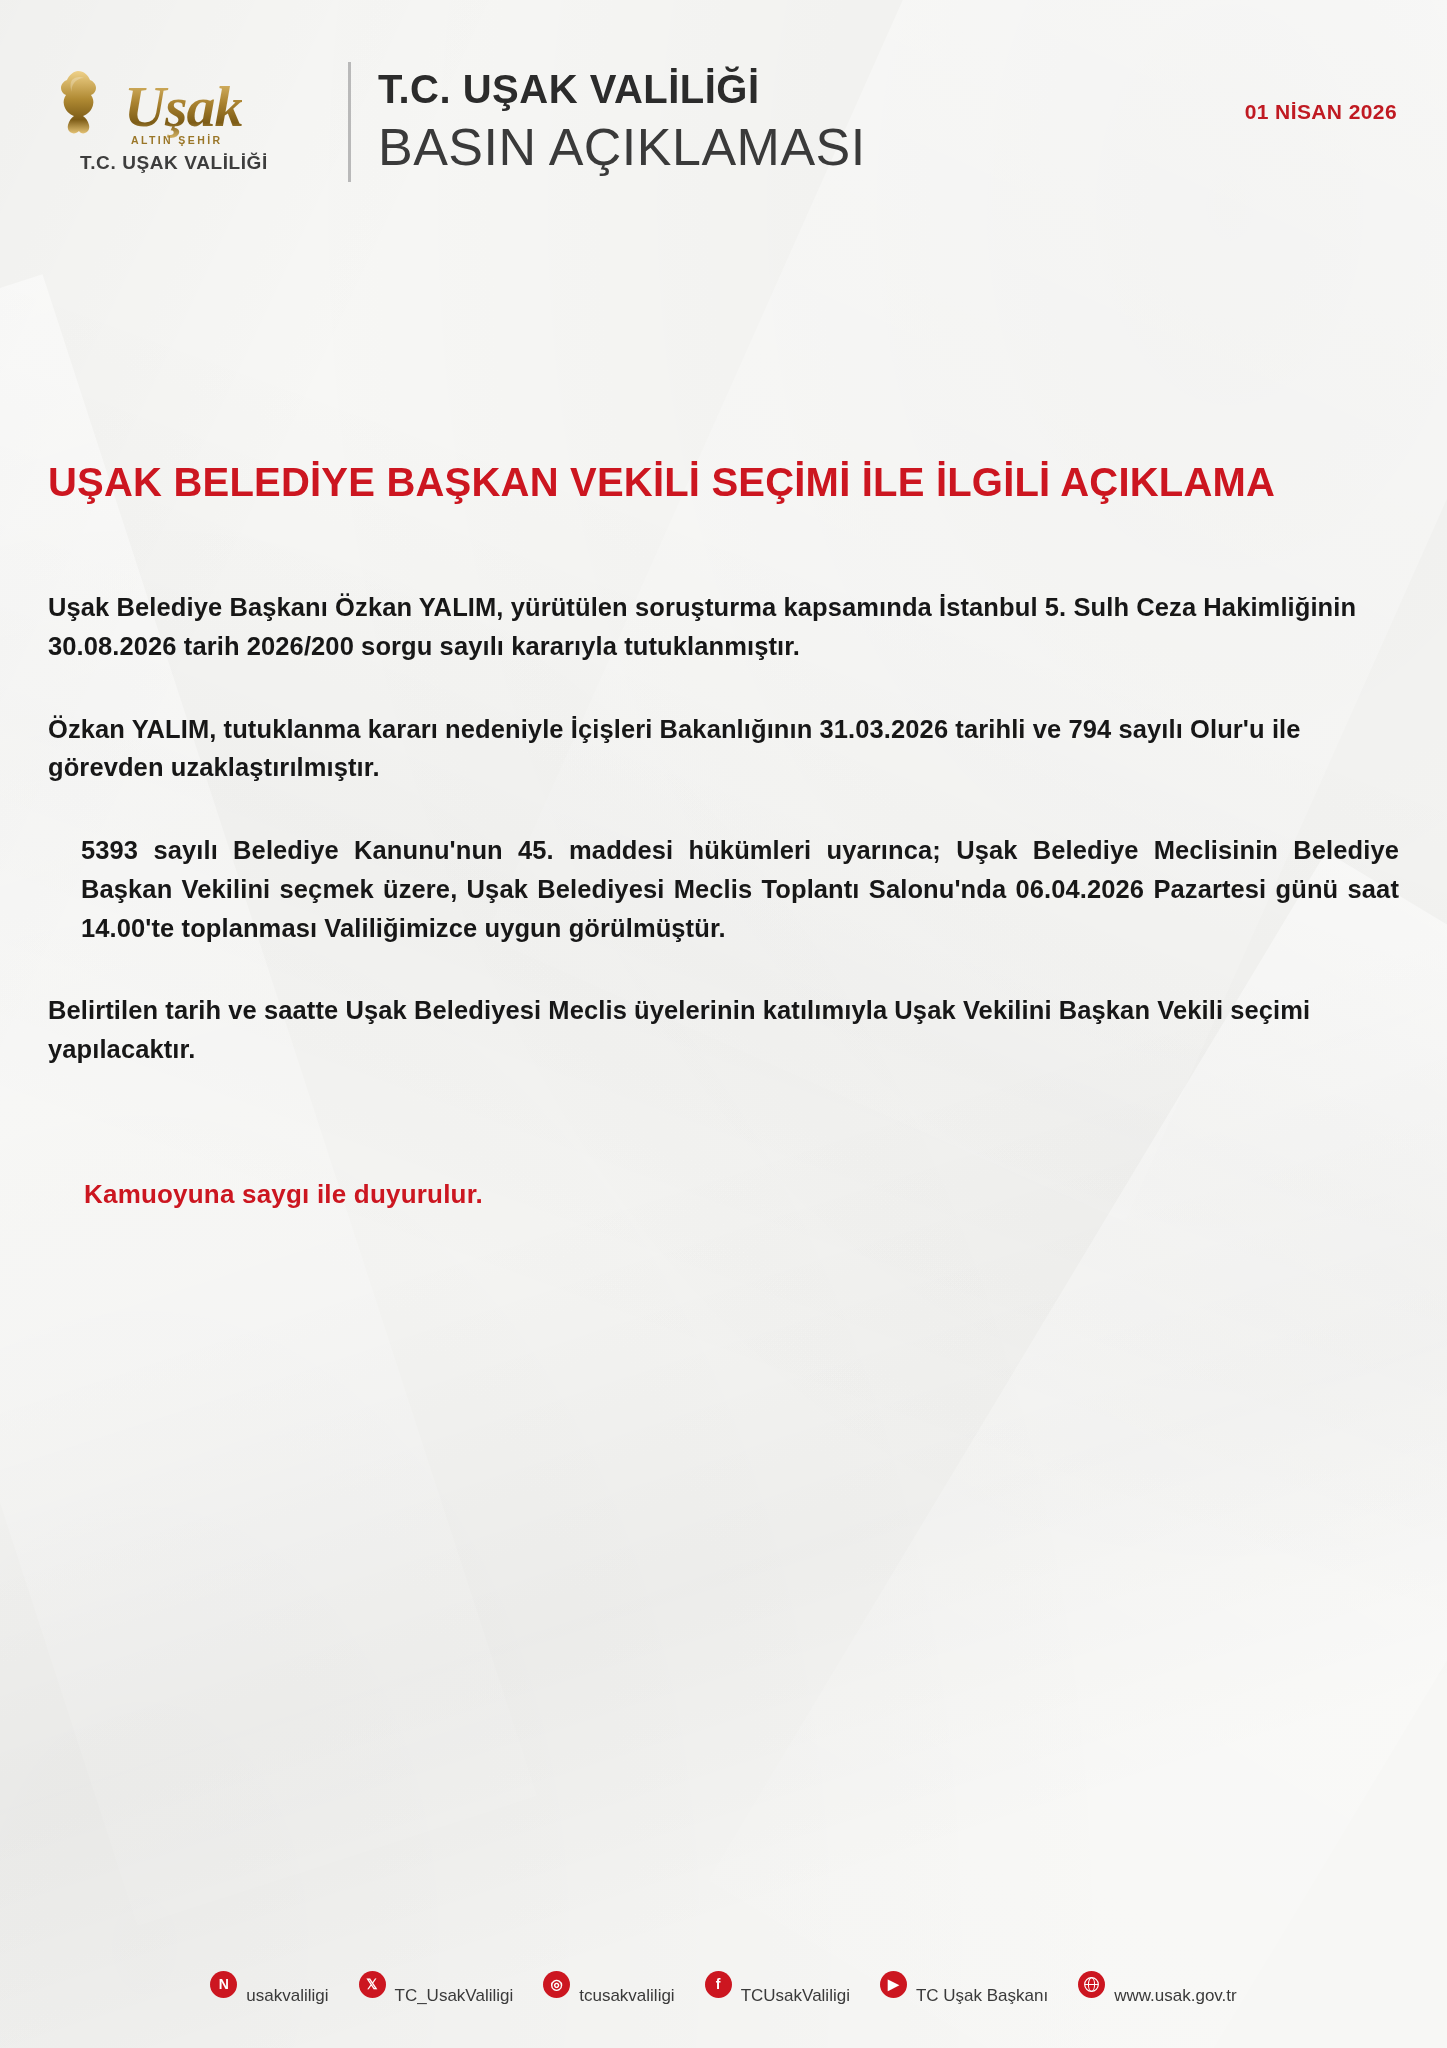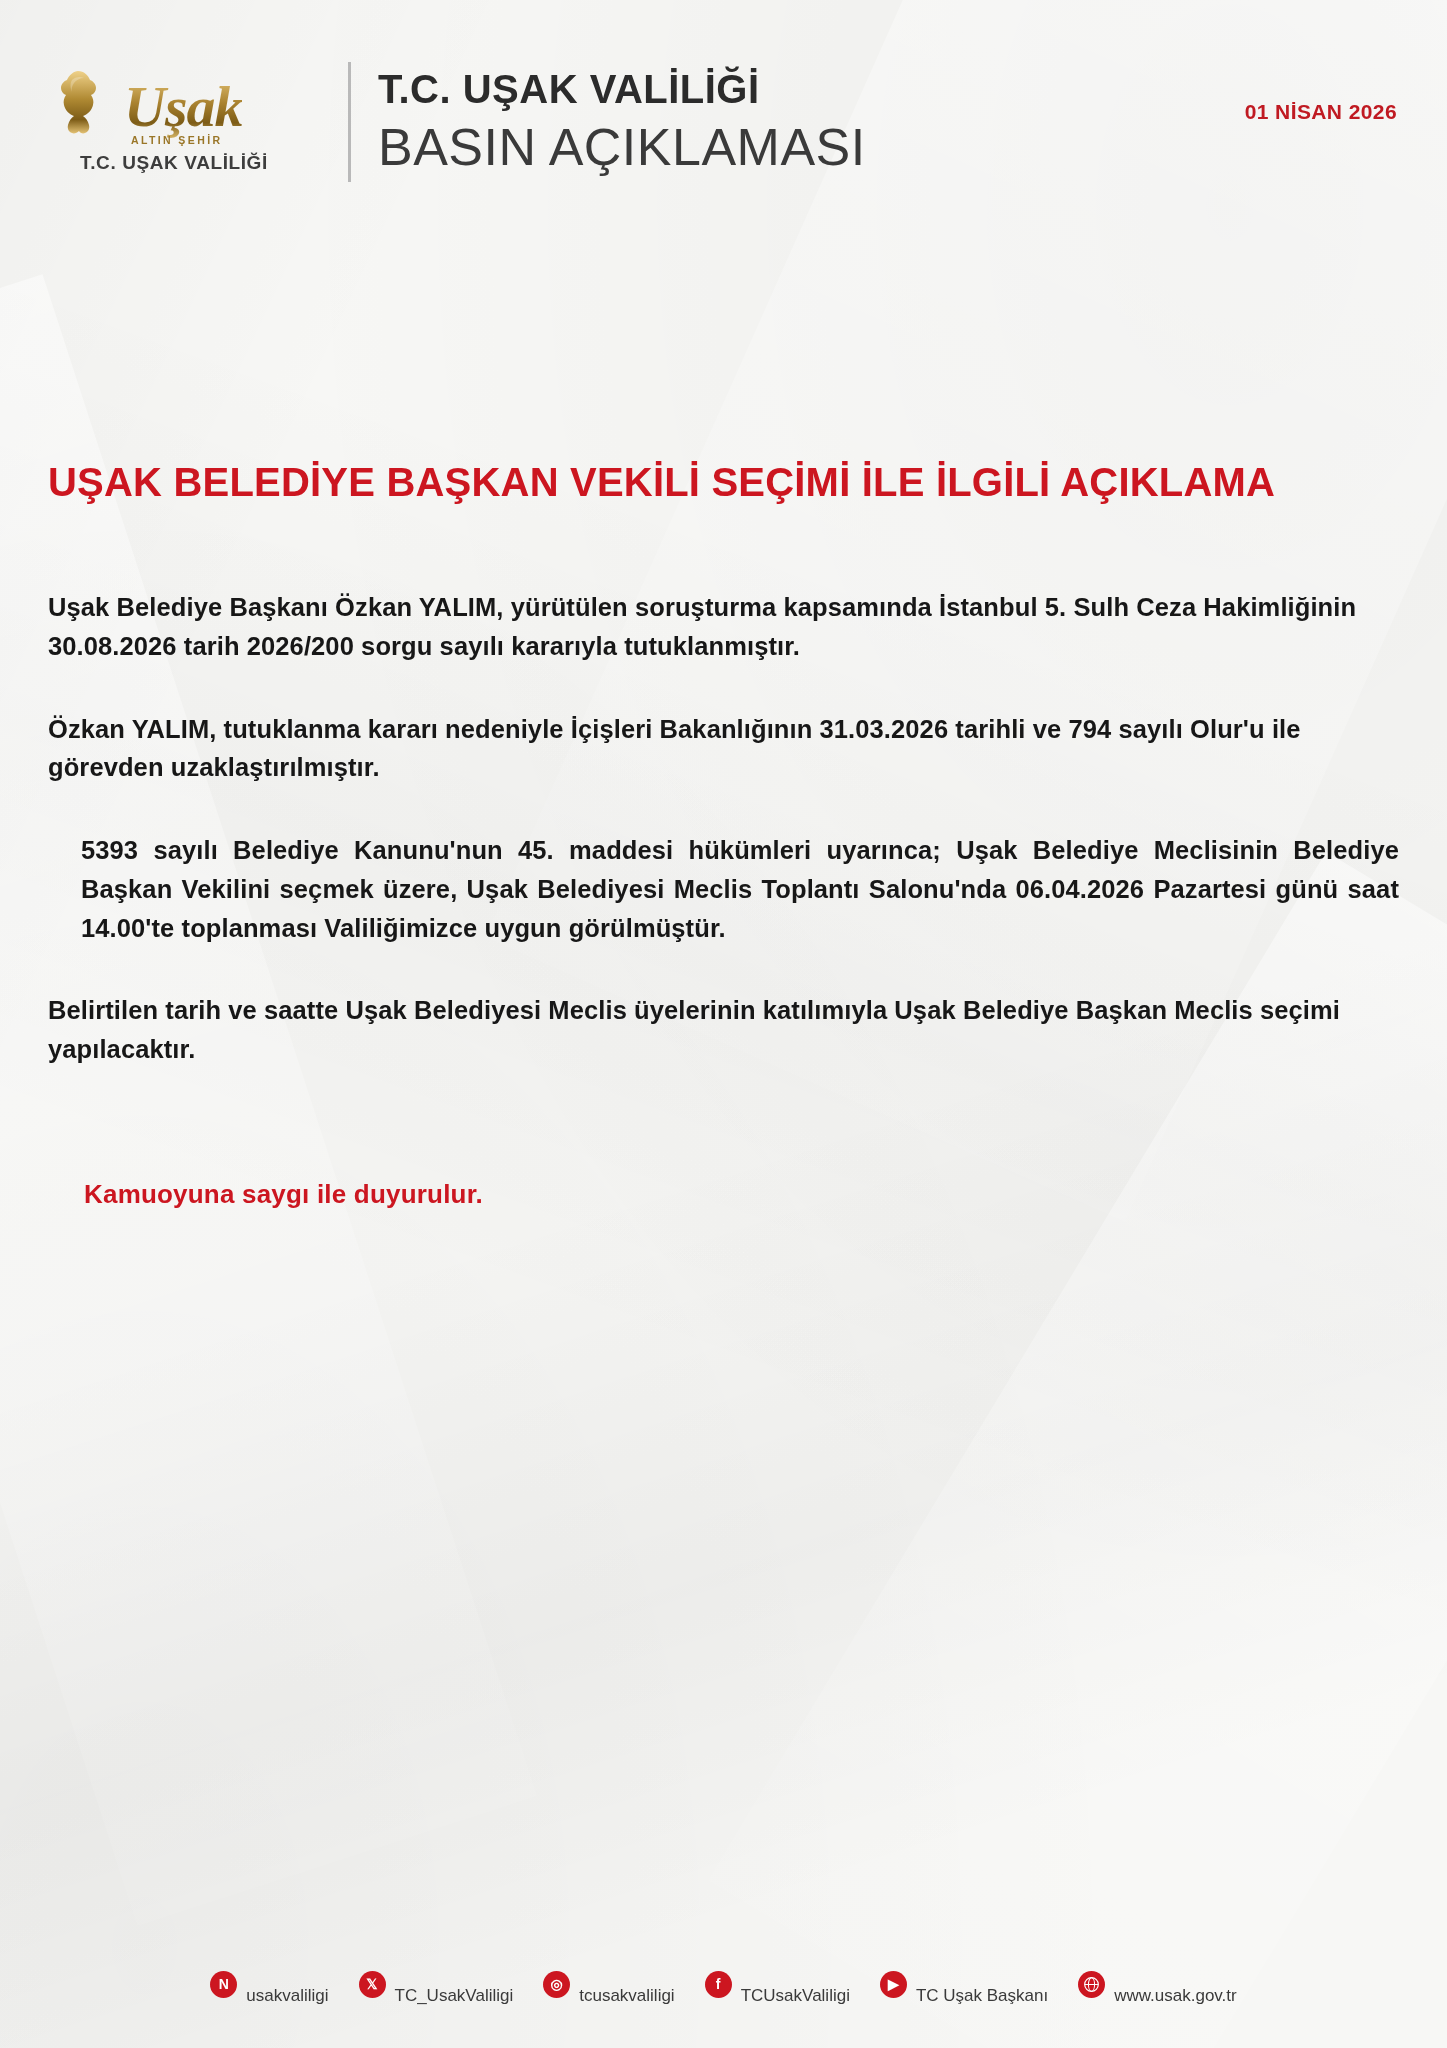--- a/index.html
+++ b/index.html
@@ -251,7 +251,7 @@
     <p class="para">Uşak Belediye Başkanı Özkan YALIM, yürütülen soruşturma kapsamında İstanbul 5. Sulh Ceza Hakimliğinin 30.08.2026 tarih 2026/200 sorgu sayılı kararıyla tutuklanmıştır.</p>
     <p class="para">Özkan YALIM, tutuklanma kararı nedeniyle İçişleri Bakanlığının 31.03.2026 tarihli ve 794 sayılı Olur'u ile görevden uzaklaştırılmıştır.</p>
     <p class="para justify">5393 sayılı Belediye Kanunu'nun 45. maddesi hükümleri uyarınca; Uşak Belediye Meclisinin Belediye Başkan Vekilini seçmek üzere, Uşak Belediyesi Meclis Toplantı Salonu'nda 06.04.2026 Pazartesi günü saat 14.00'te toplanması Valiliğimizce uygun görülmüştür.</p>
-    <p class="para">Belirtilen tarih ve saatte Uşak Belediyesi Meclis üyelerinin katılımıyla Uşak Belediye Başkan Meclis seçimi yapılacaktır.</p>
+    <p class="para">Belirtilen tarih ve saatte Uşak Belediyesi Meclis üyelerinin katılımıyla Uşak Vekilini Başkan Vekili seçimi yapılacaktır.</p>
 
     <div class="closing">Kamuoyuna saygı ile duyurulur.</div>
   </div>

